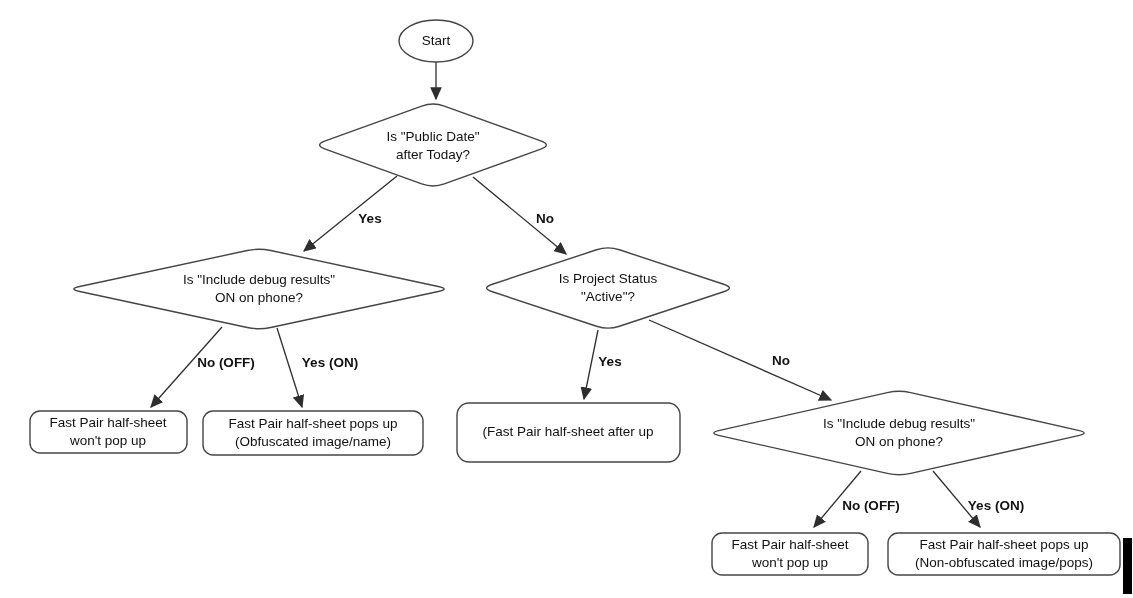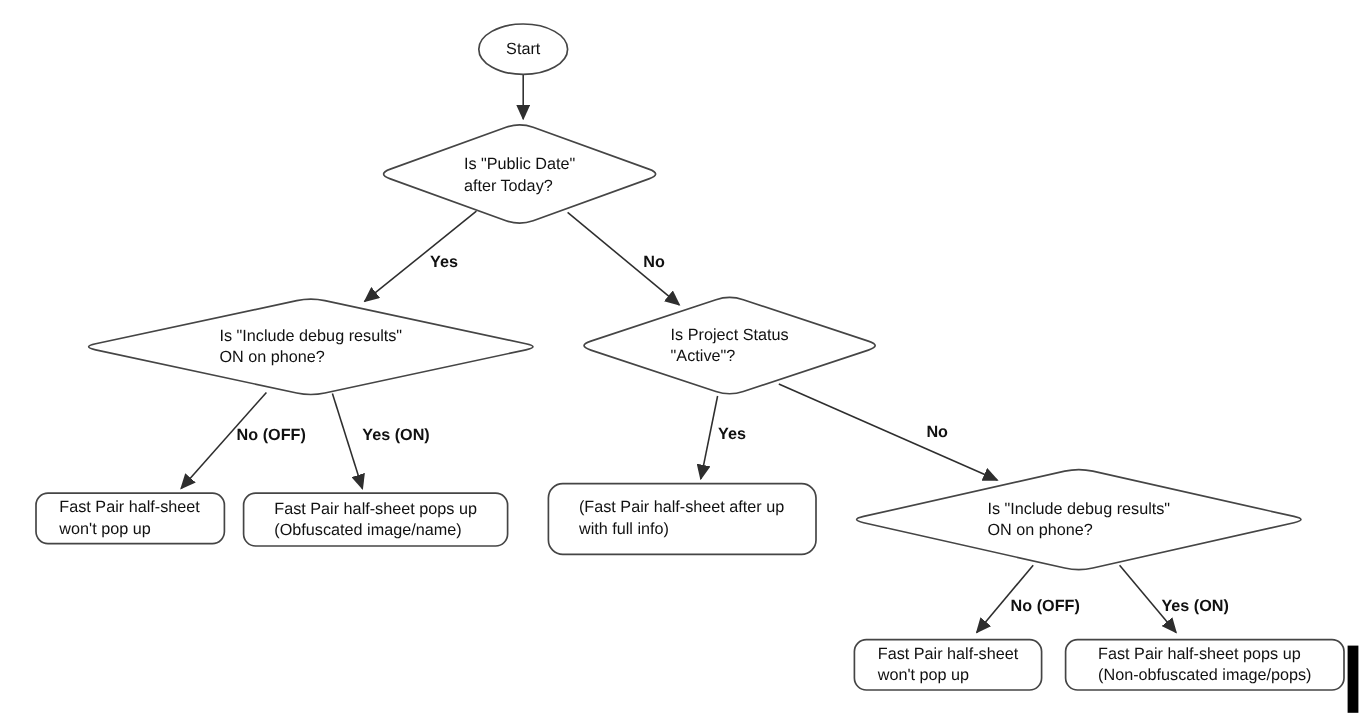--- a/index.html
+++ b/index.html
@@ -16,6 +16,7 @@
   .node-label,.edge-label{
     position:absolute;
     transform:translate(-50%,-50%);
+    text-align:center;
     white-space:nowrap;
     font-size:13.5px;
     line-height:18px;

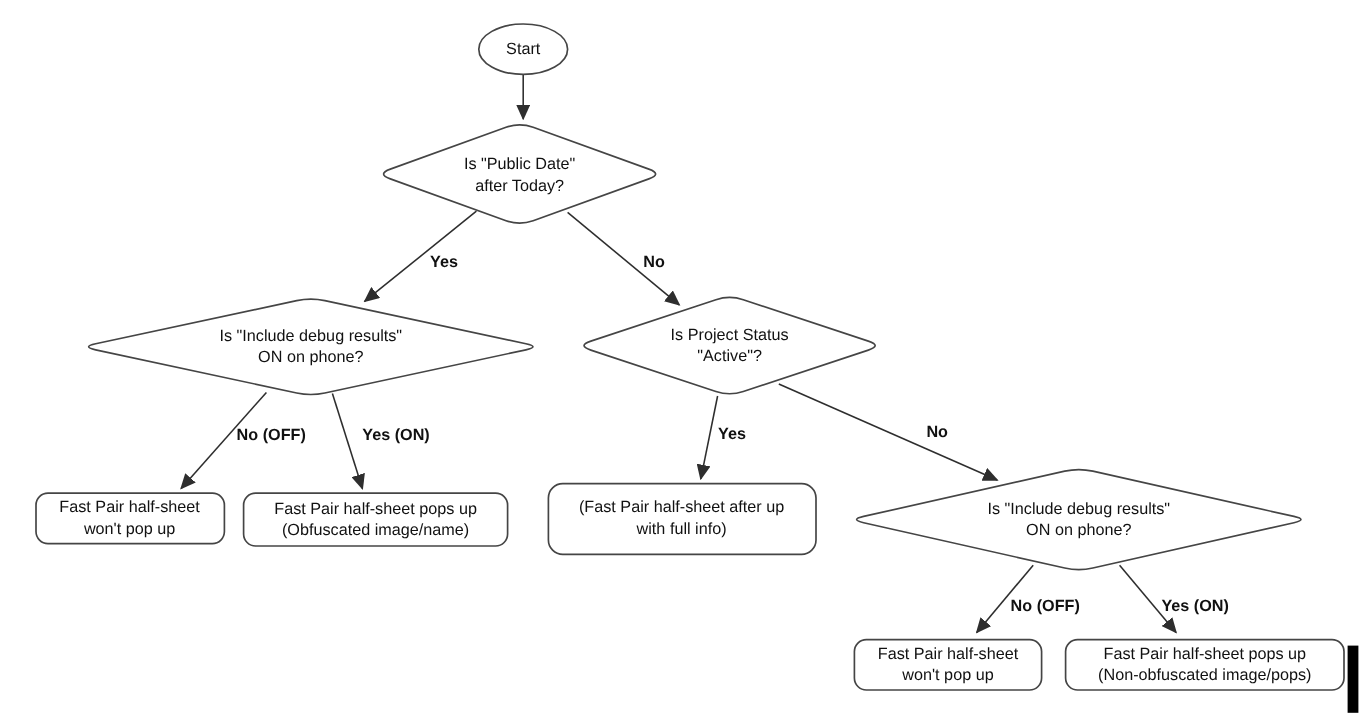--- a/index.html
+++ b/index.html
@@ -100,7 +100,6 @@
 
   <div class="node-label" style="left:568px;top:432px">
     <div>(Fast Pair half-sheet after up</div>
-    <div>with full info)</div>
   </div>
 
   <div class="node-label" style="left:790px;top:554px">

